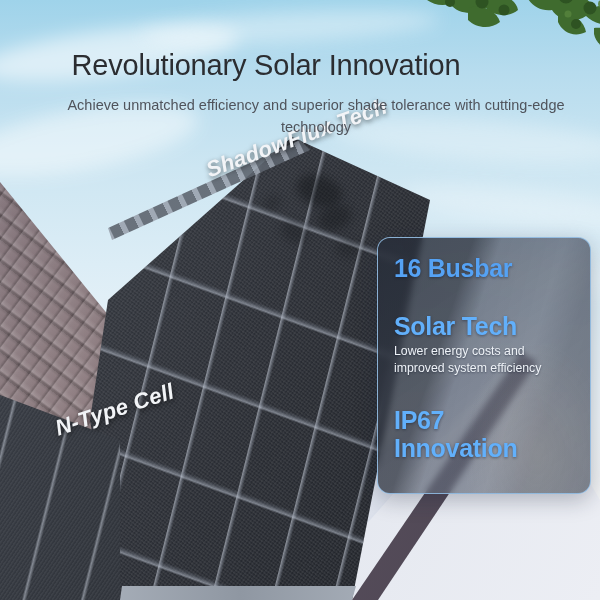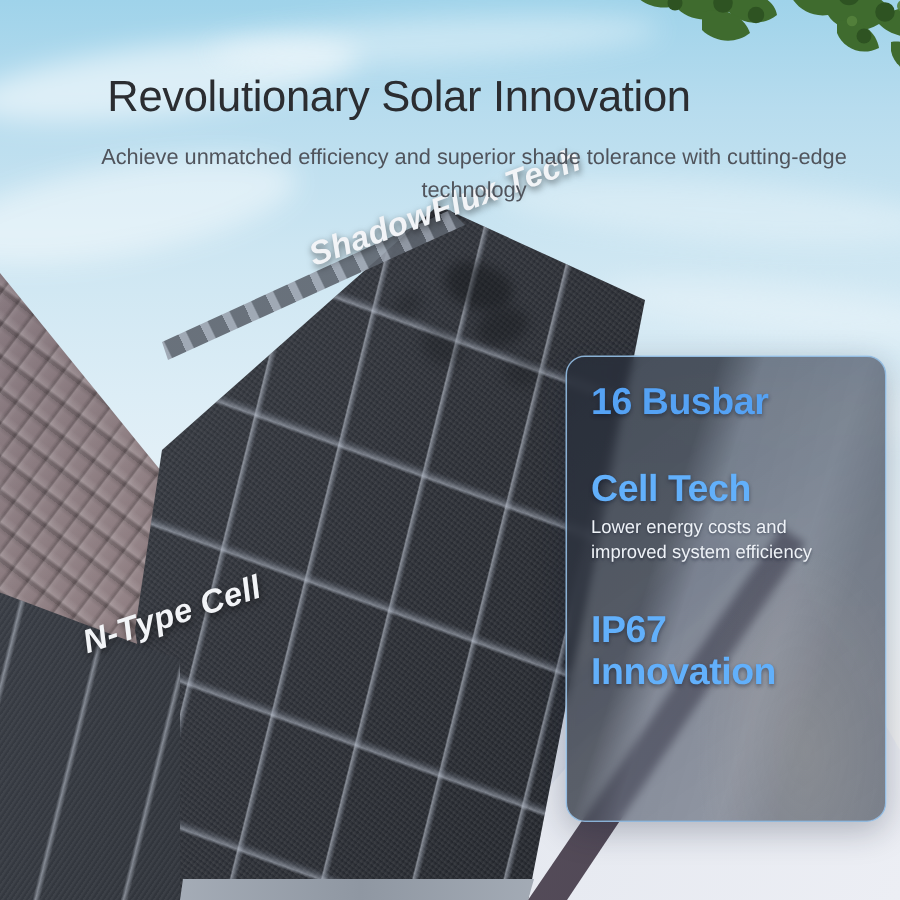--- a/index.html
+++ b/index.html
@@ -337,7 +337,7 @@
     left: 377px;
     top: 237px;
     width: 214px;
-    height: 311px;
+    height: 257px;
     border-radius: 13px;
     border: 1.3px solid rgba(150,195,235,0.85);
     background:

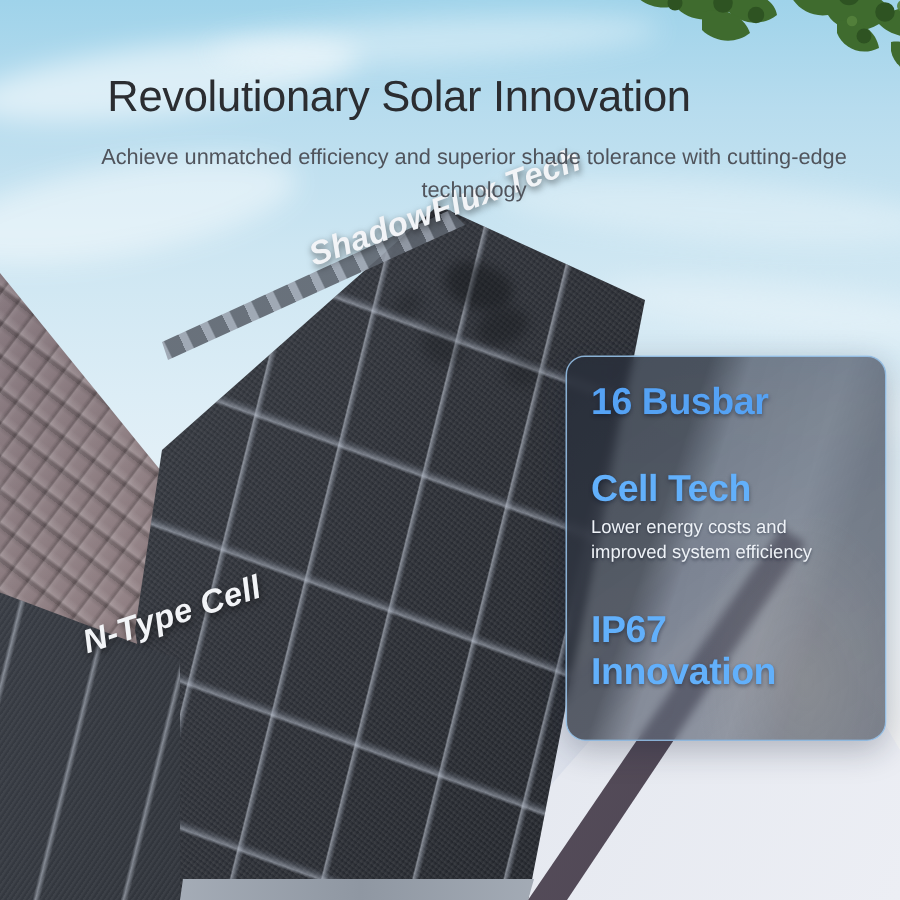--- a/index.html
+++ b/index.html
@@ -501,7 +501,7 @@
     </div>
 
     <div class="feature-block block-2">
-      <div class="feature-title lighter">Cell Tech</div>
+      <div class="feature-title lighter">Solar Tech</div>
       <div class="feature-desc">Lower energy costs and improved system efficiency</div>
     </div>
 

